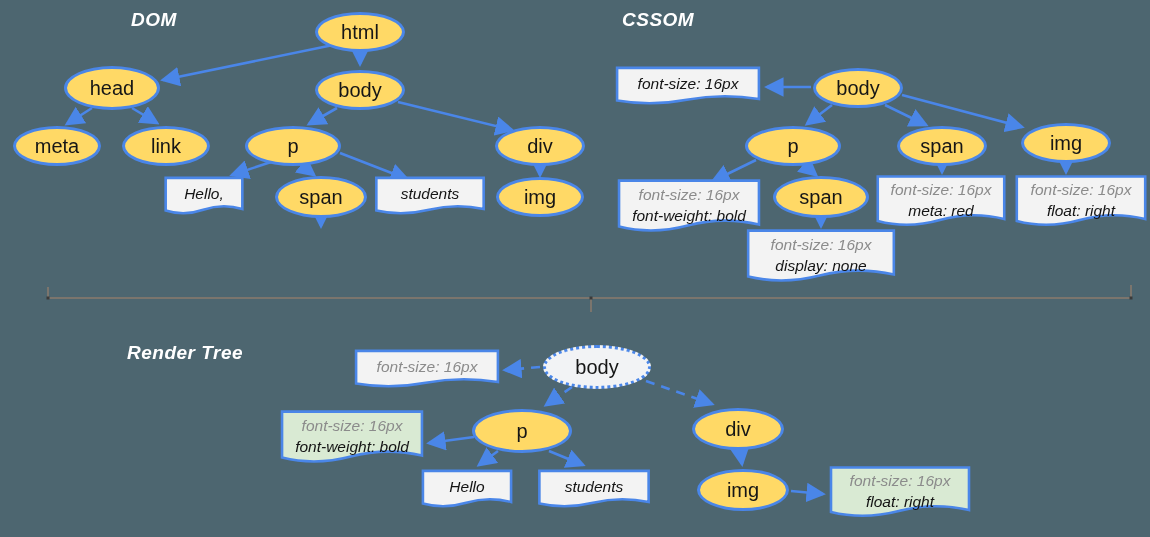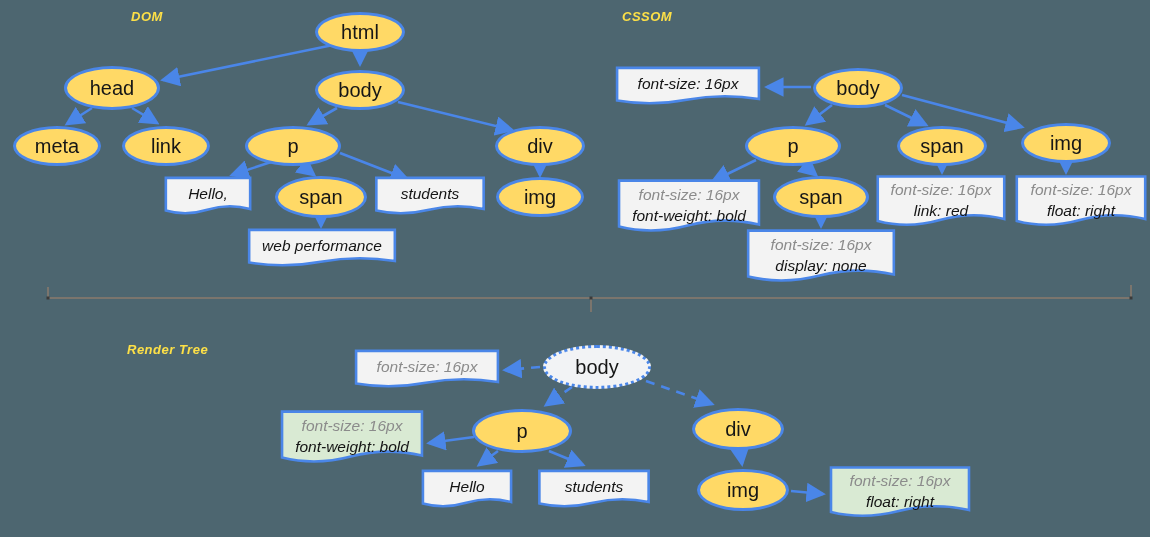--- a/index.html
+++ b/index.html
@@ -16,7 +16,7 @@
   .divdot{fill:#3a3a3a;}
 
   .tree-title{
-    position:absolute;color:#fde047;font-size:13px;font-weight:900;
+    position:absolute;color:#ffffff;font-size:19px;font-weight:900;
     font-style:italic;letter-spacing:.5px;white-space:nowrap;
   }
 

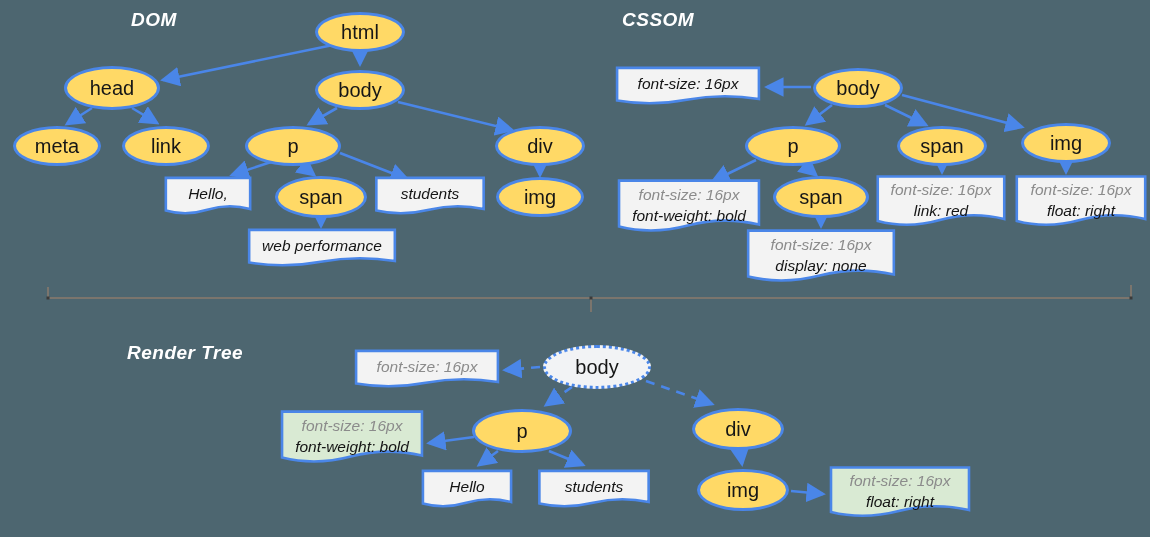--- a/index.html
+++ b/index.html
@@ -127,7 +127,7 @@
       <span>img</span>
     </div>
 
-  <div class="doc" style="left:164px;top:176px;width:88px;height:44px;">
+  <div class="doc" style="left:164px;top:176px;width:80px;height:44px;">
     <svg viewBox="0 0 120 60" preserveAspectRatio="none">
         <path d="M2.5,2.5 L117.5,2.5 L117.5,45 Q88,37 59,46 Q30,55 2.5,47 Z"></path>
       </svg>

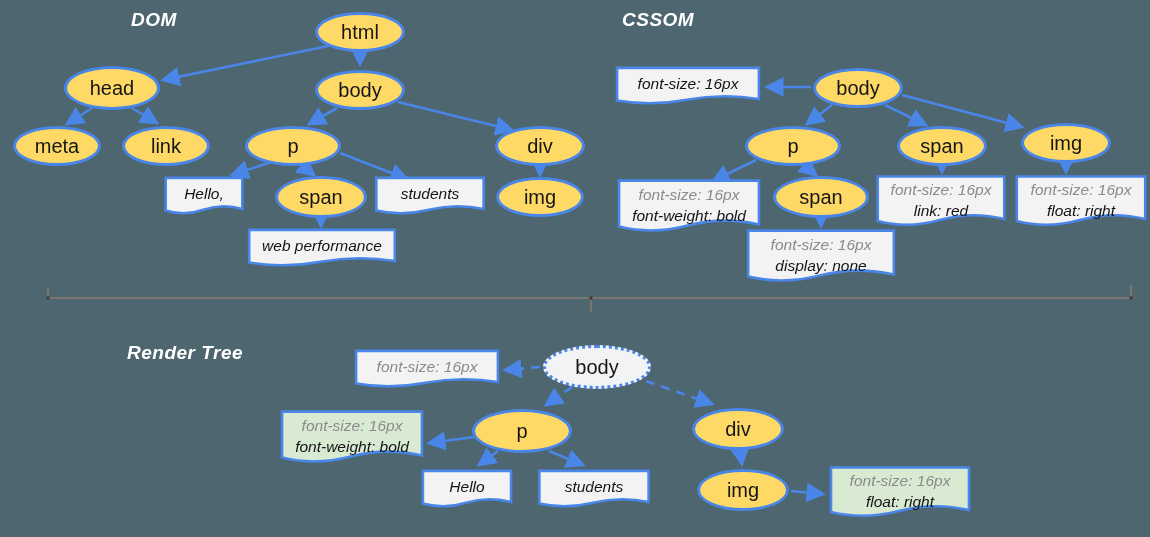--- a/index.html
+++ b/index.html
@@ -193,7 +193,7 @@
       </svg>
     <div class="doc-text">
         <span class="gray">font-size: 16px</span>
-        <span class="black">link: red</span>
+        <span class="black">meta: red</span>
       </div>
   </div>
   <div class="doc" style="left:1014px;top:174px;width:134px;height:60px;">

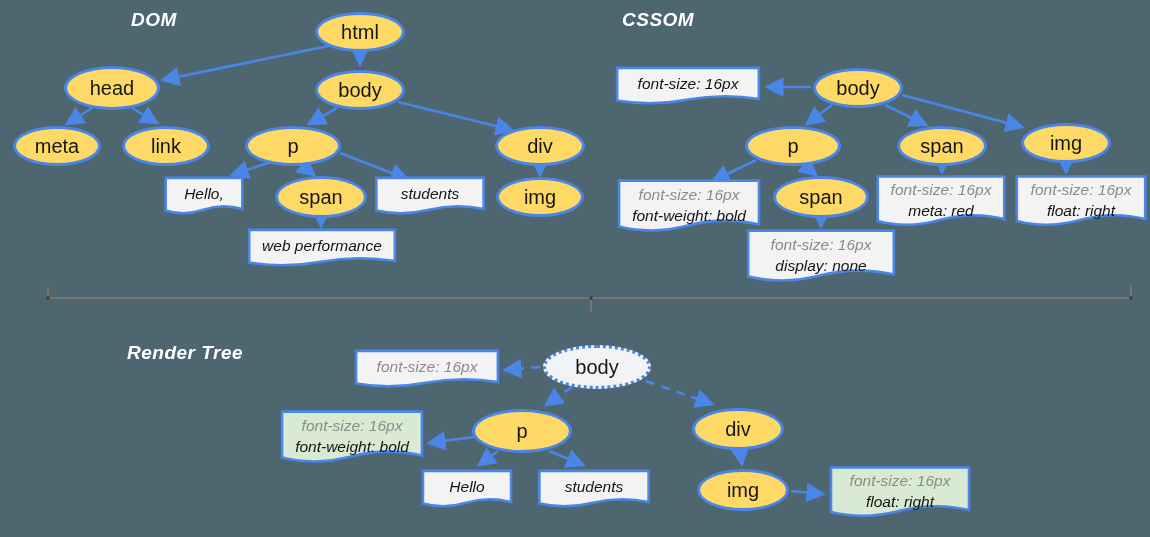--- a/index.html
+++ b/index.html
@@ -143,14 +143,6 @@
         <span class="black">students</span>
       </div>
   </div>
-  <div class="doc" style="left:246px;top:228px;width:152px;height:44px;">
-    <svg viewBox="0 0 120 60" preserveAspectRatio="none">
-        <path d="M2.5,2.5 L117.5,2.5 L117.5,45 Q88,37 59,46 Q30,55 2.5,47 Z"></path>
-      </svg>
-    <div class="doc-text">
-        <span class="black">web performance</span>
-      </div>
-  </div>
 
   <div class="tree-title" style="left:622px;top:9px;">CSSOM</div>
 

